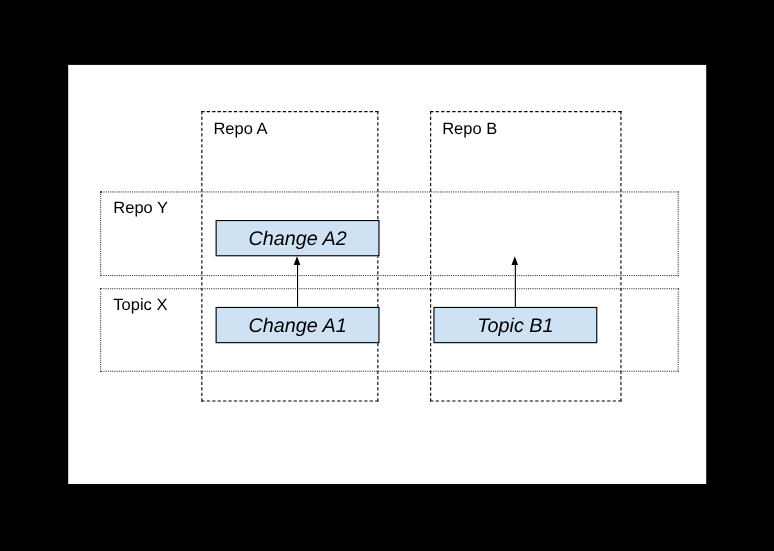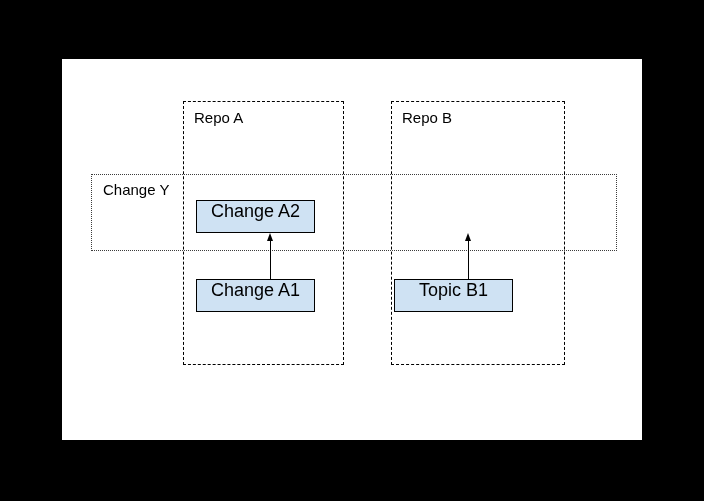--- a/index.html
+++ b/index.html
@@ -92,7 +92,7 @@
   <div class="canvas">
 
     <div class="topic-rect topic-y">
-      <span class="topic-label">Change Y</span>
+      <span class="topic-label">Repo Y</span>
     </div>
 
     <div class="repo-rect repo-a">

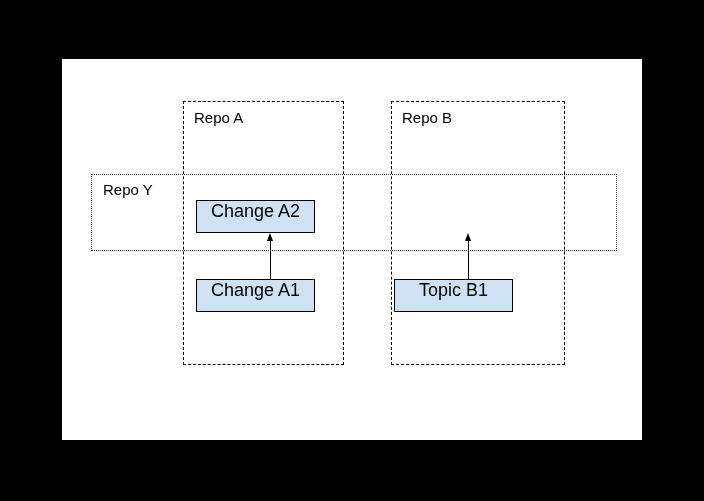--- a/index.html
+++ b/index.html
@@ -50,11 +50,12 @@
   
   .change-box {
     position: absolute;
-    width: 119px; height: 33px;
+    width: 149px; height: 33px;
     background: #cfe2f3;
     border: 1px solid #000000;
-    display: flex; align-items: flex-start; justify-content: center;
+    display: flex; align-items: center; justify-content: center;
     z-index: 2;
+    font-style: italic;
   }
   .change-a2 { left: 134px; top: 141px; }
   .change-b2 { left: 332px; top: 141px; }

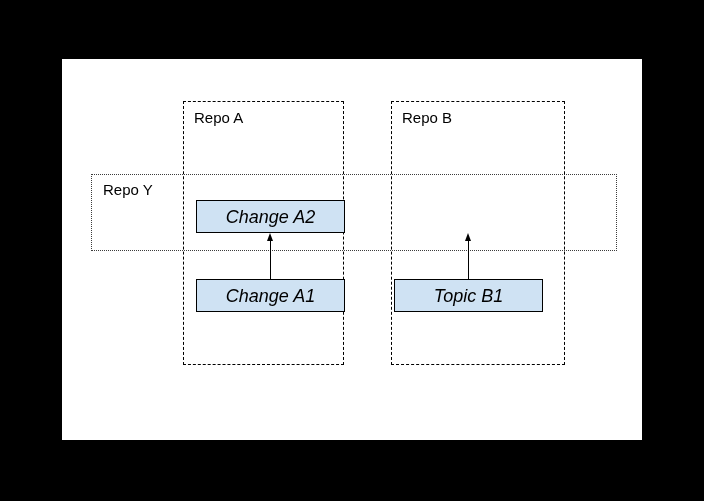--- a/index.html
+++ b/index.html
@@ -95,6 +95,9 @@
     <div class="topic-rect topic-y">
       <span class="topic-label">Repo Y</span>
     </div>
+    <div class="topic-rect topic-x">
+      <span class="topic-label">Topic X</span>
+    </div>
 
     <div class="repo-rect repo-a">
       <span class="repo-label">Repo A</span>

